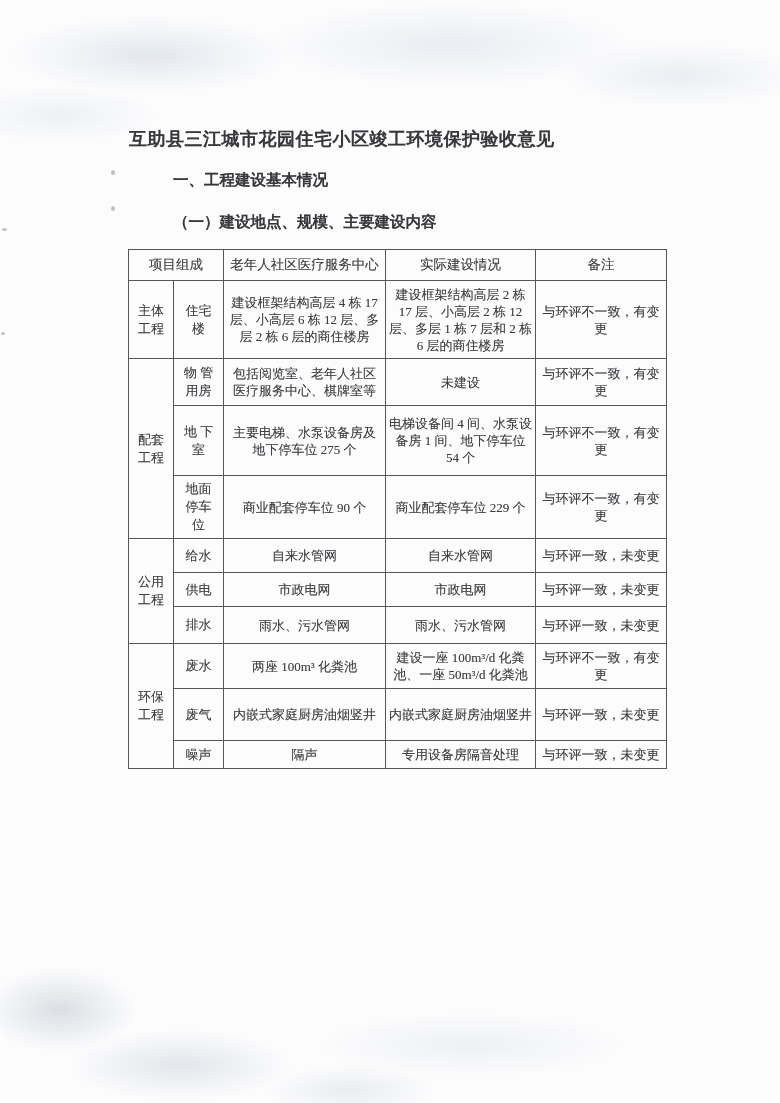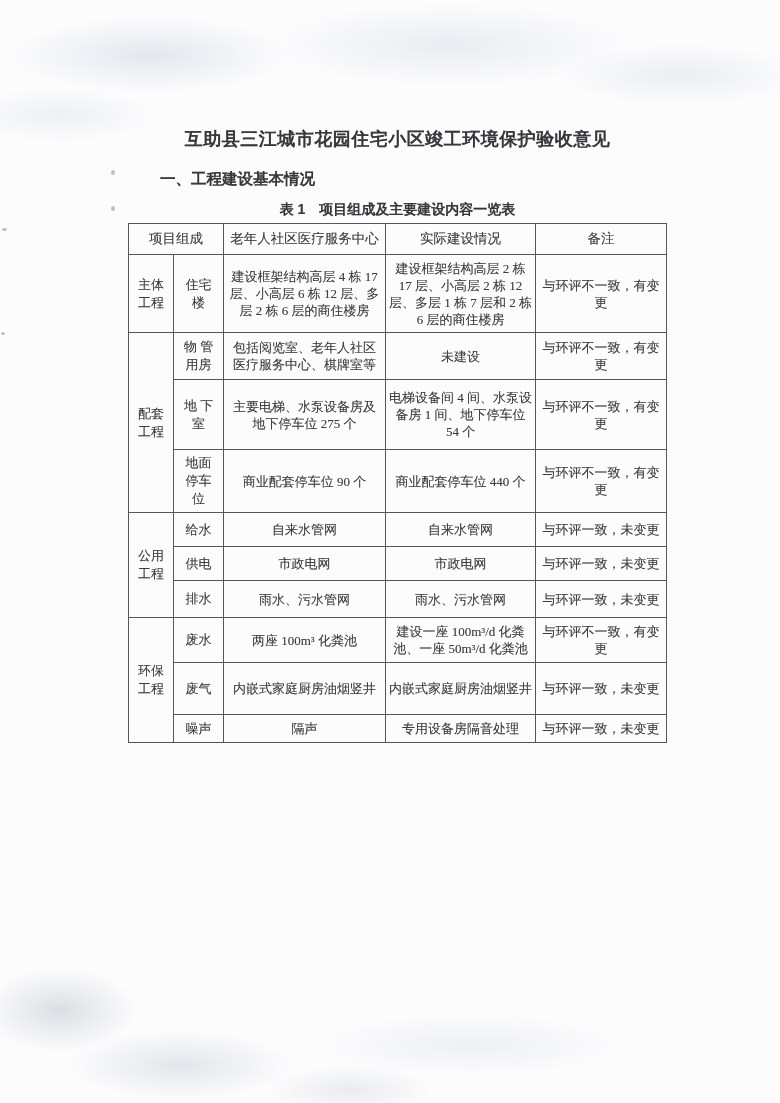--- a/index.html
+++ b/index.html
@@ -27,7 +27,7 @@
   }
   .title{
     font-family:"Liberation Sans","DejaVu Sans",sans-serif;
-    font-size:18px;font-weight:bold;text-align:center;
+    font-size:18px;font-weight:bold;text-align:left;
     line-height:26px;margin:0 0 12px 0;letter-spacing:.5px;color:#38383c;
   }
   .para{font-size:15px;line-height:29px;text-align:justify;text-indent:2em;margin:0;}

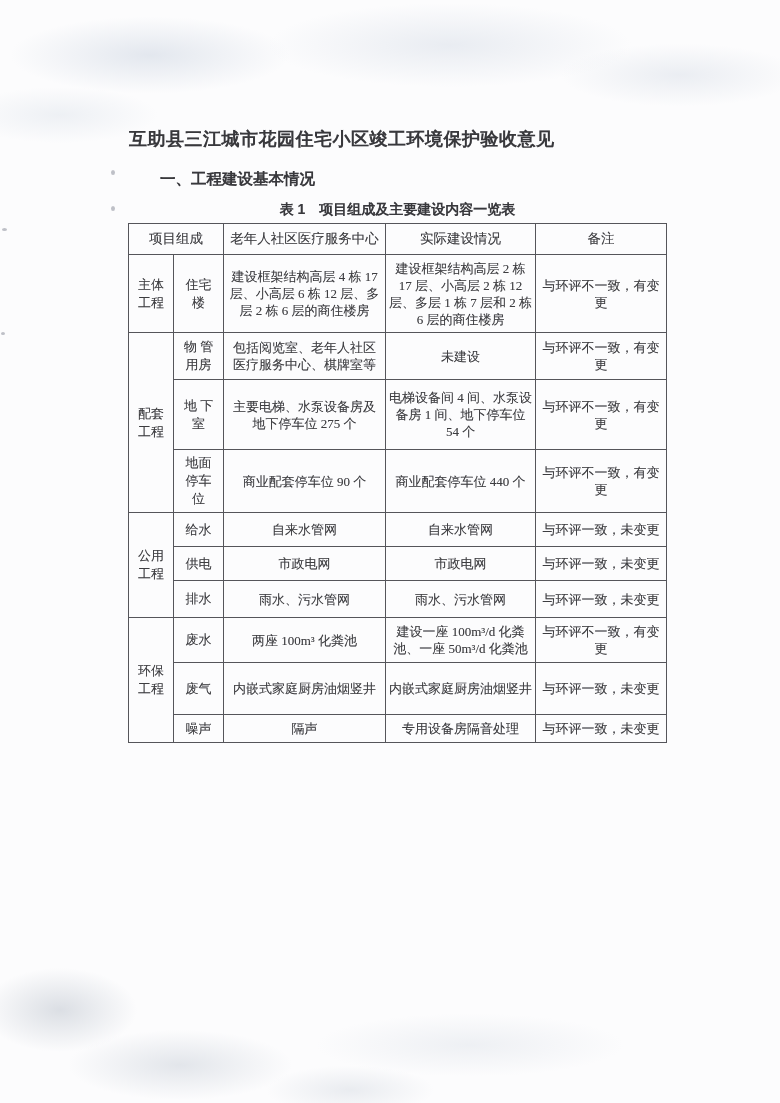--- a/index.html
+++ b/index.html
@@ -33,7 +33,7 @@
   .para{font-size:15px;line-height:29px;text-align:justify;text-indent:2em;margin:0;}
   .heading{
     font-family:"Liberation Sans","DejaVu Sans",sans-serif;
-    font-size:15.5px;font-weight:bold;line-height:29px;text-indent:2em;margin:0;color:#38383c;
+    font-size:15.5px;font-weight:bold;line-height:29px;text-indent:2em;margin:13px;color:#38383c;
   }
   .tbl-caption{
     font-family:"Liberation Sans","DejaVu Sans",sans-serif;

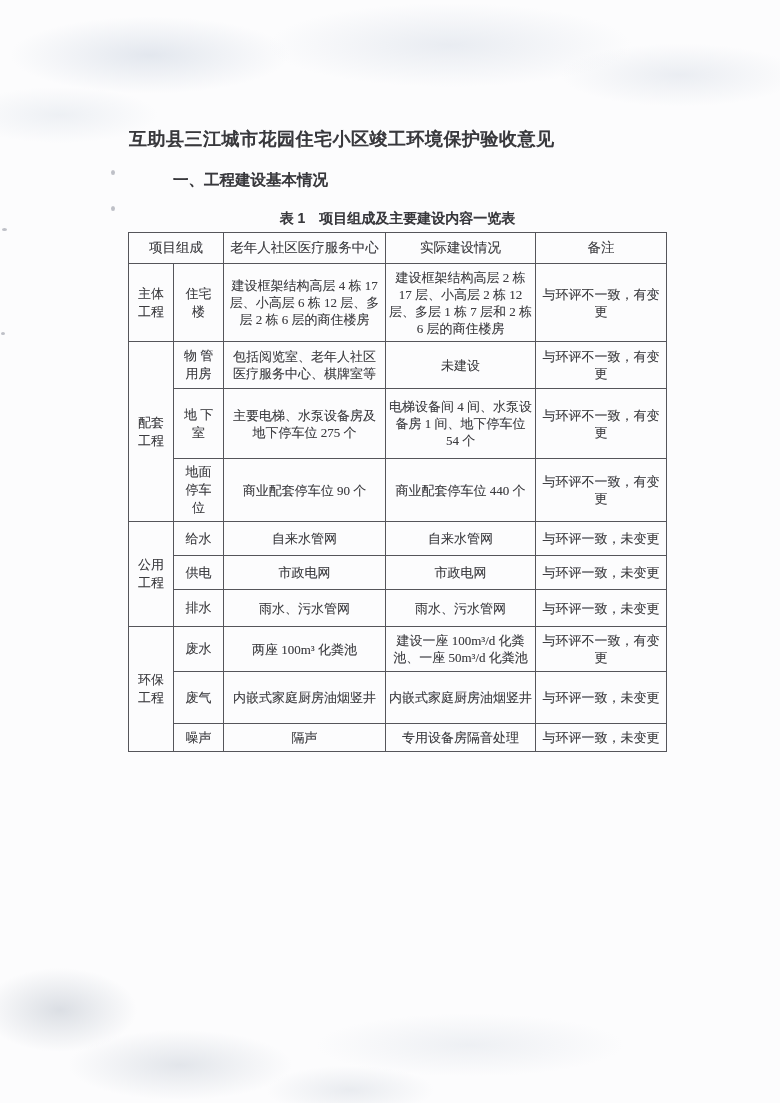--- a/index.html
+++ b/index.html
@@ -66,6 +66,7 @@
 
 
     <p class="heading">一、工程建设基本情况</p>
+    <p class="heading">（一）建设地点、规模、主要建设内容</p>
 
 
     <p class="tbl-caption">表 1　项目组成及主要建设内容一览表</p>

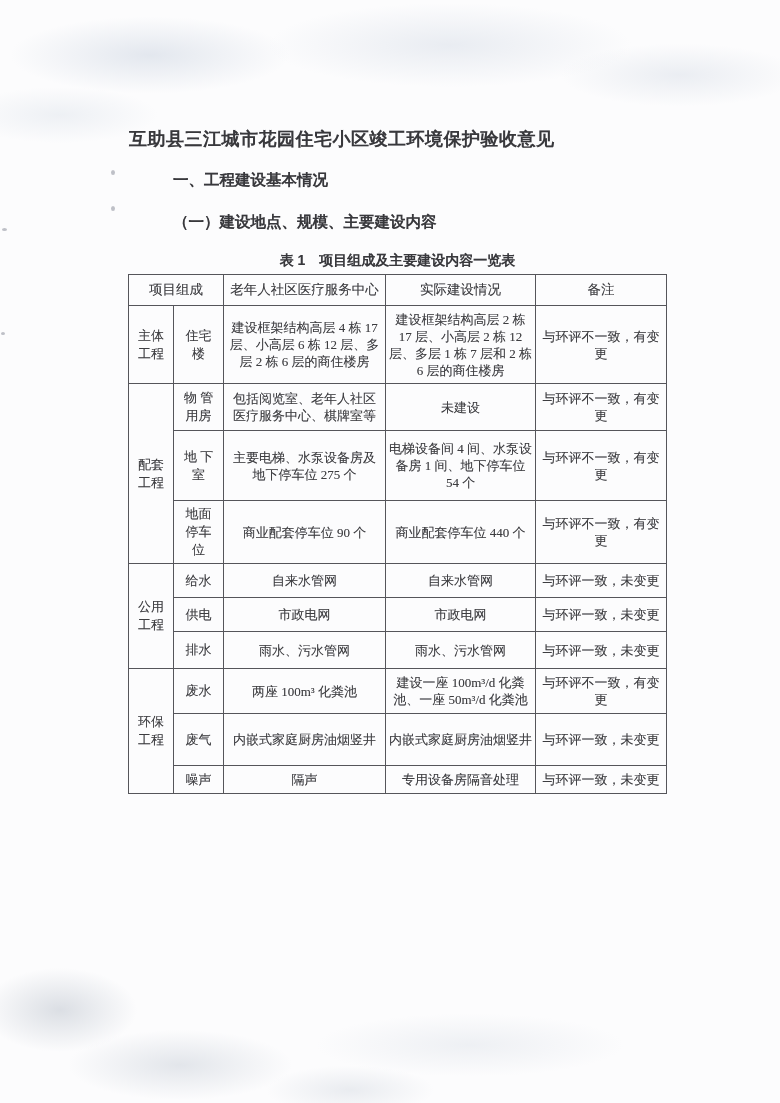--- a/index.html
+++ b/index.html
@@ -69,7 +69,6 @@
     <p class="heading">（一）建设地点、规模、主要建设内容</p>
 
 
-    <p class="tbl-caption">表 1　项目组成及主要建设内容一览表</p>
 
     <table class="tbl">
       <colgroup>

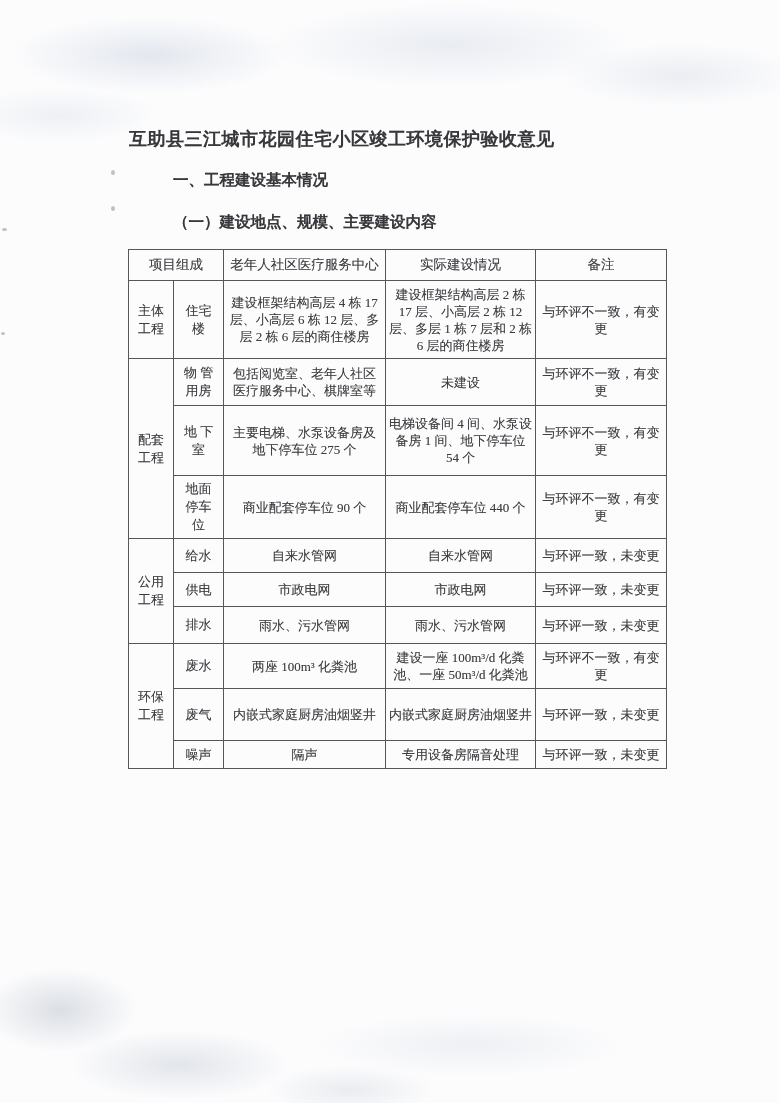--- a/index.html
+++ b/index.html
@@ -117,7 +117,7 @@
 停车
 位</td>
           <td>商业配套停车位 90 个</td>
-          <td>商业配套停车位 440 个</td>
+          <td>商业配套停车位 229 个</td>
           <td>与环评不一致，有变更</td>
         </tr>
 

